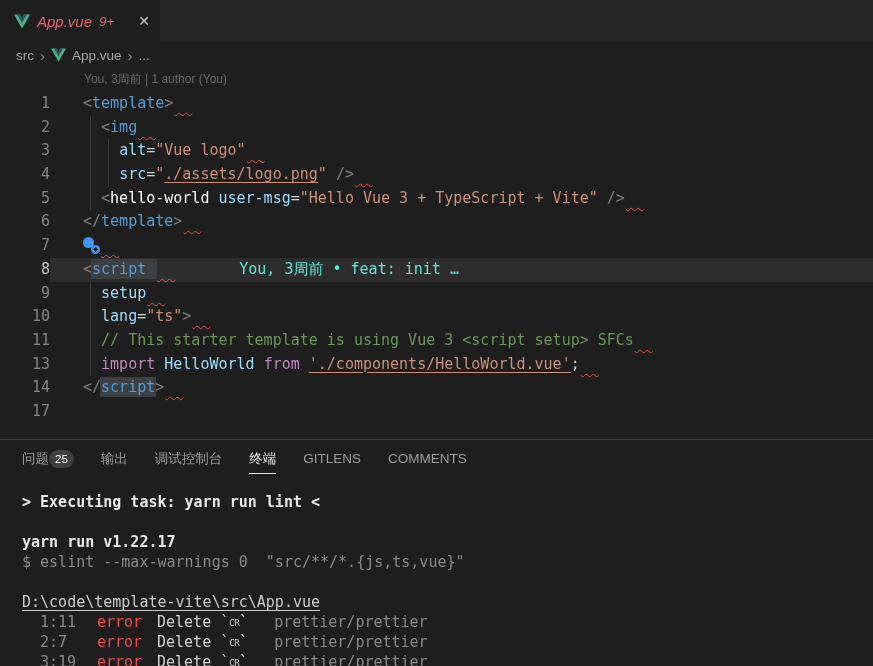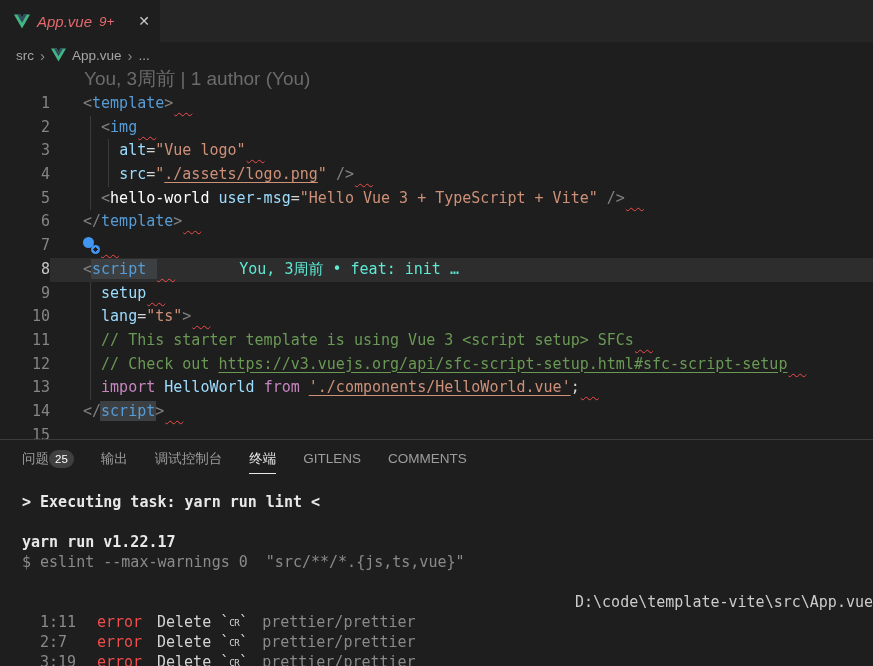--- a/index.html
+++ b/index.html
@@ -23,7 +23,7 @@
 
   
   .blame-header { height:23px; line-height:20px; padding-left:84px;
-                  font-size:19px; color:#6b6b6b; }
+                  font-size:12px; color:#6b6b6b; }
 
   
   .editor { height:347px; overflow:hidden; position:relative;

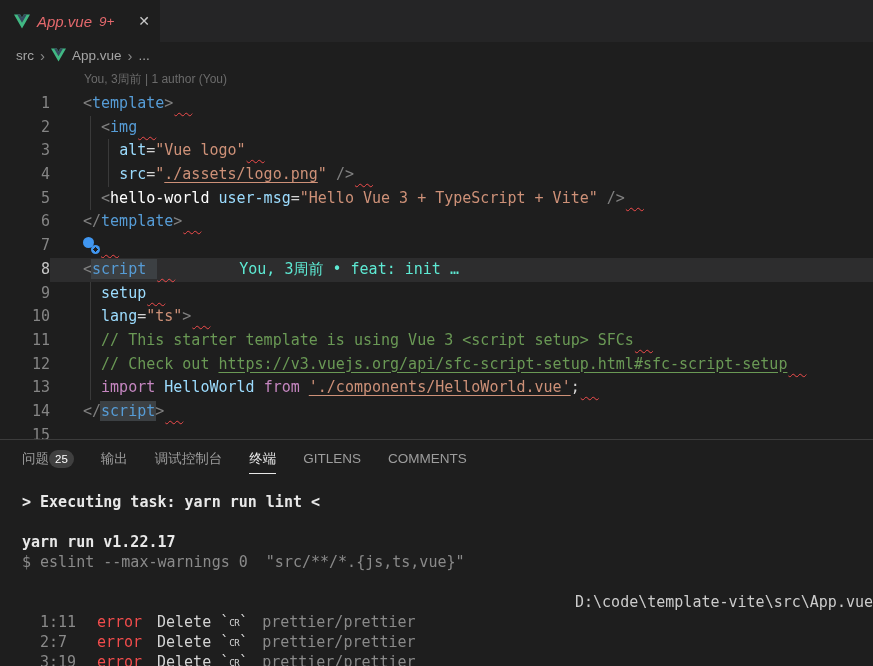--- a/index.html
+++ b/index.html
@@ -169,10 +169,6 @@
         <span class="lcontent"><span class="gd" style="left: 40px;"></span><span class="tok ">  </span><span class="tok com">// This starter template is using Vue 3 &lt;script setup&gt; SFCs</span><span class="sq">&nbsp;&nbsp;</span></span>
       </div>
       <div class="code-line">
-        <span class="gnum">12</span>
-        <span class="lcontent"><span class="gd" style="left: 40px;"></span><span class="tok ">  </span><span class="tok com">// Check out </span><span class="tok com lnk">https://v3.vuejs.org/api/sfc-script-setup.html#sfc-script-setup</span><span class="sq">&nbsp;&nbsp;</span></span>
-      </div>
-      <div class="code-line">
         <span class="gnum">13</span>
         <span class="lcontent"><span class="gd" style="left: 40px;"></span><span class="tok ">  </span><span class="tok kw">import</span><span class="tok "> </span><span class="tok id">HelloWorld</span><span class="tok "> </span><span class="tok kw">from</span><span class="tok "> </span><span class="tok str lnk">'./components/HelloWorld.vue'</span><span class="tok op">;</span><span class="sq">&nbsp;&nbsp;</span></span>
       </div>

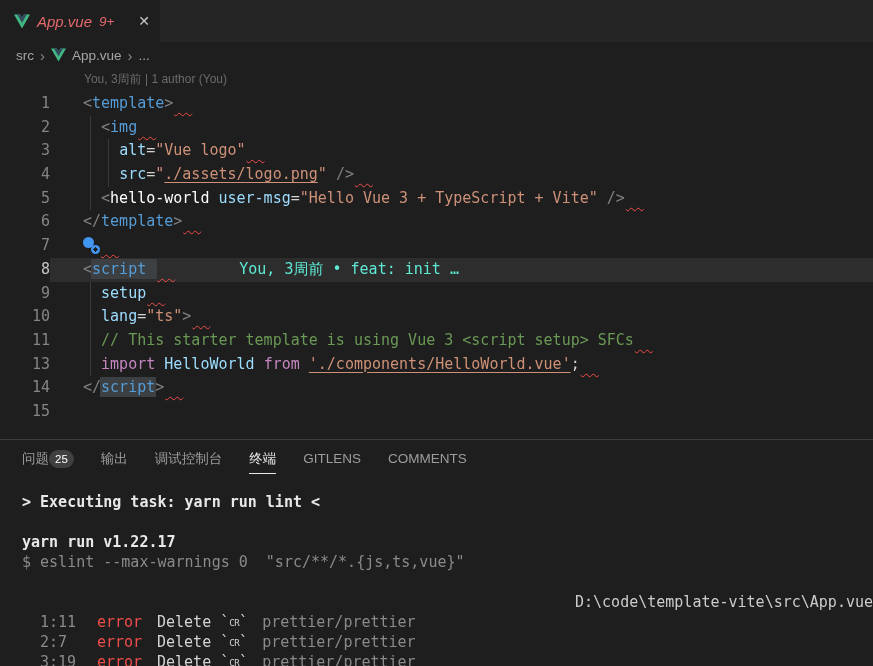--- a/index.html
+++ b/index.html
@@ -177,7 +177,7 @@
         <span class="lcontent"><span class="tok p">&lt;/</span><span class="tok tag box">script</span><span class="tok p">&gt;</span><span class="sq">&nbsp;&nbsp;</span></span>
       </div>
       <div class="code-line">
-        <span class="gnum">15</span>
+        <span class="gnum">17</span>
         <span class="lcontent"></span>
       </div>
     </div>

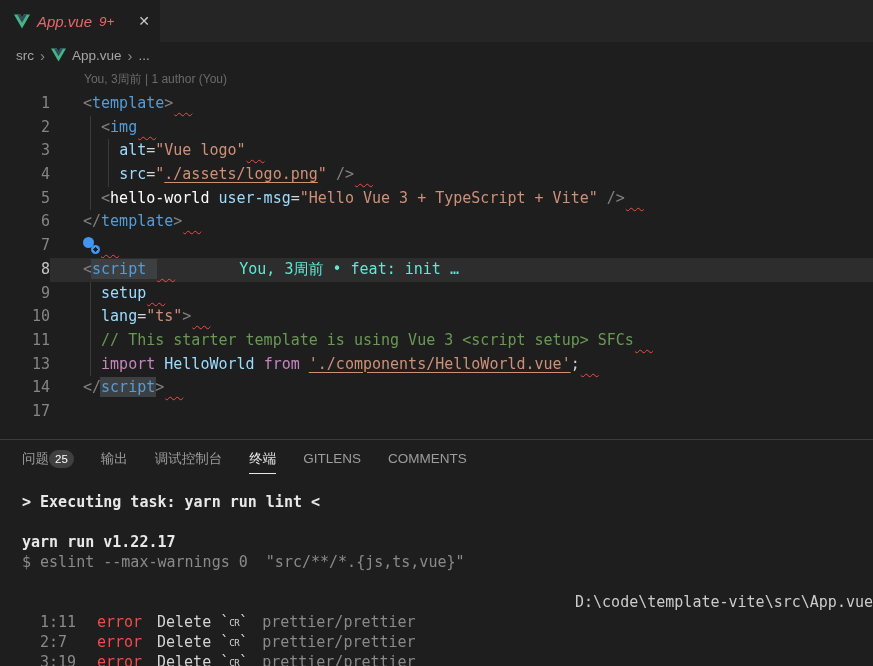--- a/index.html
+++ b/index.html
@@ -78,7 +78,7 @@
   .trow { height:20px; }
   .trow.task, .trow.strong { font-weight:bold; color:#e8e8e8; }
   .trow.dim { color:#8a8a8a; }
-  .trow.path { text-underline-offset:3px; cursor:pointer;text-align:right; }
+  .trow.path { text-decoration:underline; text-underline-offset:3px; cursor:pointer; }
   .erow { display:flex; height:20px; padding-left:18px; }
   .e-loc { flex:none; width:57px; color:#8a8a8a; }
   .e-sev { flex:none; width:60px; color:#f14c4c; }

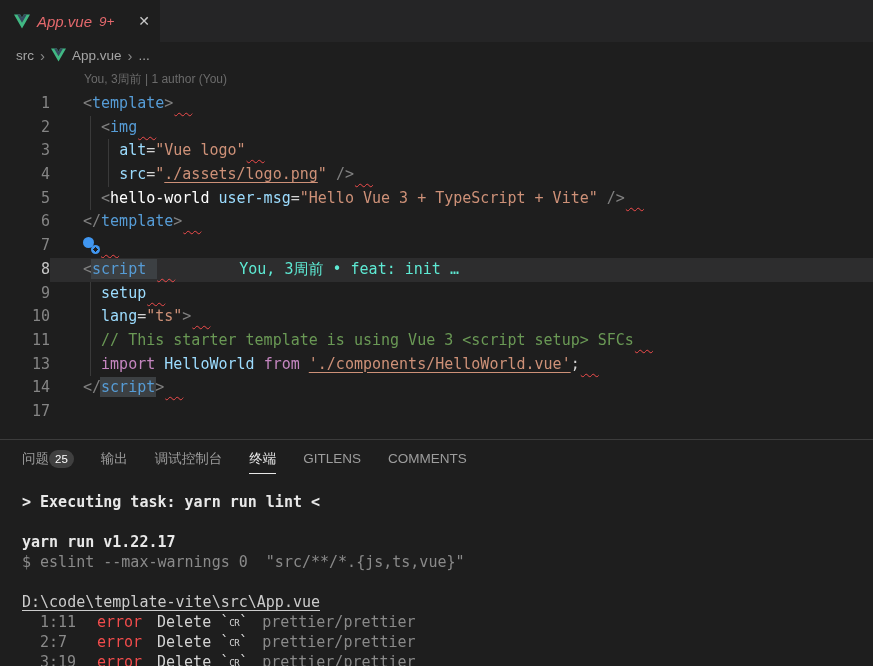--- a/index.html
+++ b/index.html
@@ -84,7 +84,7 @@
   .e-sev { flex:none; width:60px; color:#f14c4c; }
   .e-msg { color:#d4d4d4; }
   .e-cr  { font-size:9px; letter-spacing:-0.5px; vertical-align:1.5px; color:#d4d4d4; }
-  .e-rule{ margin-left:14px; color:#8a8a8a; }
+  .e-rule{ margin-left:26px; color:#8a8a8a; }
 </style>
 </head>
 <body>

